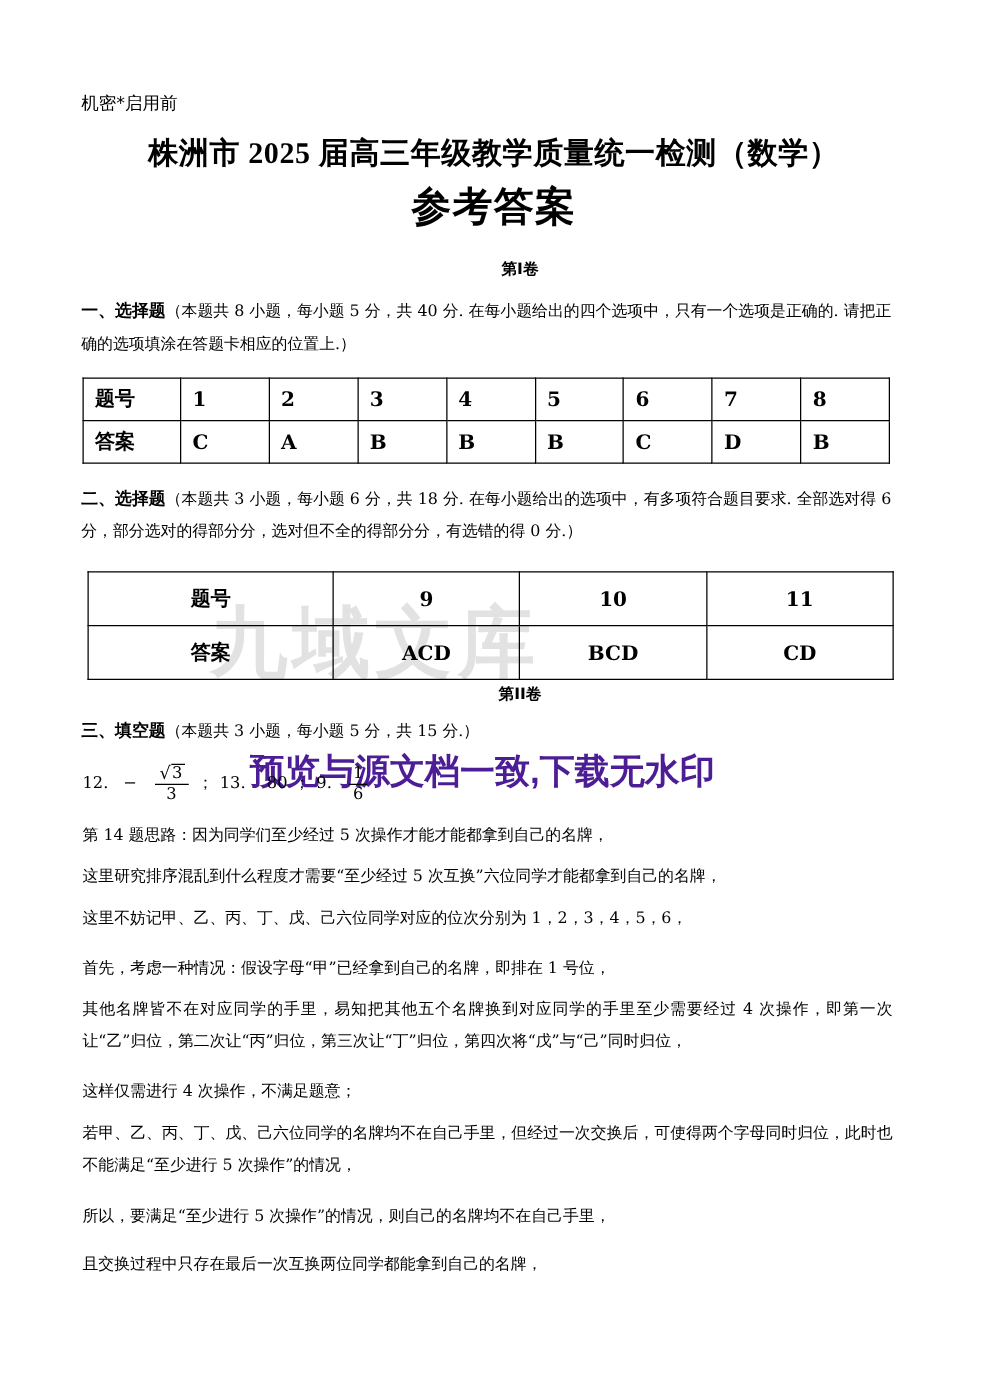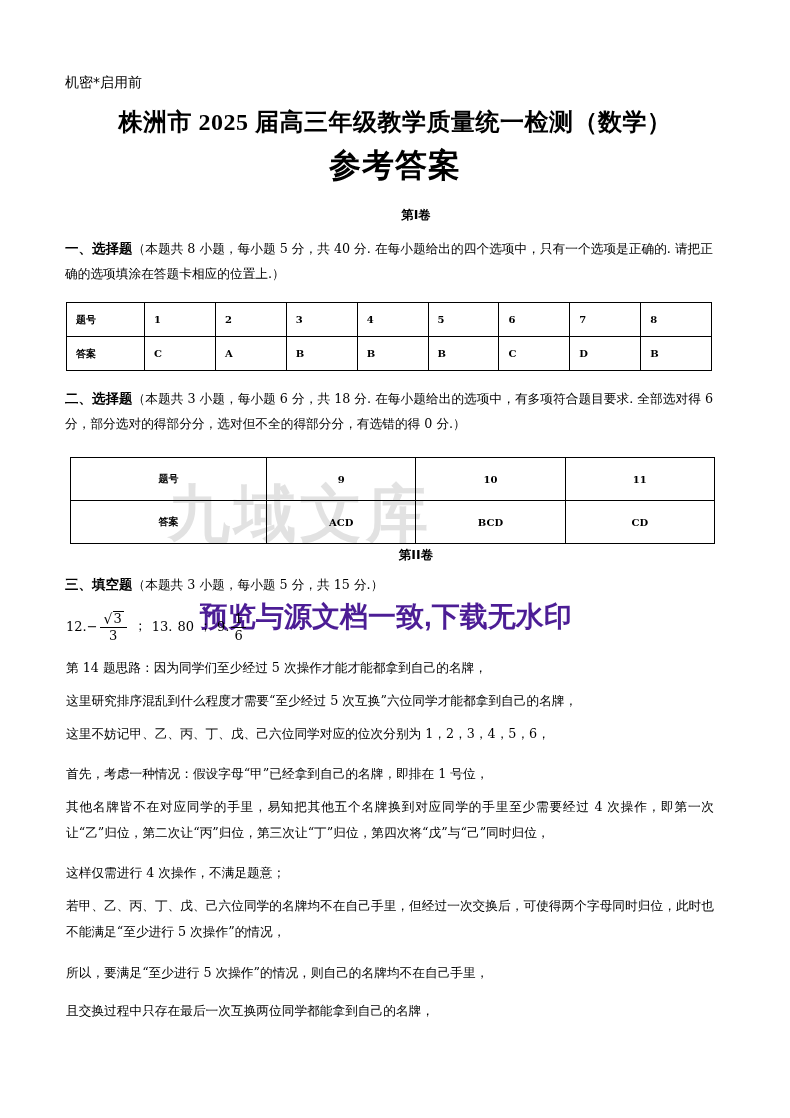--- a/index.html
+++ b/index.html
@@ -153,7 +153,7 @@
     border: 1.2px solid #000000;
     font-family: "DejaVu Serif", "Liberation Serif", serif;
     font-weight: 700;
-    font-size: 10px;
+    font-size: 16px;
     height: 34px;
     box-sizing: border-box;
     margin-left: 36px;

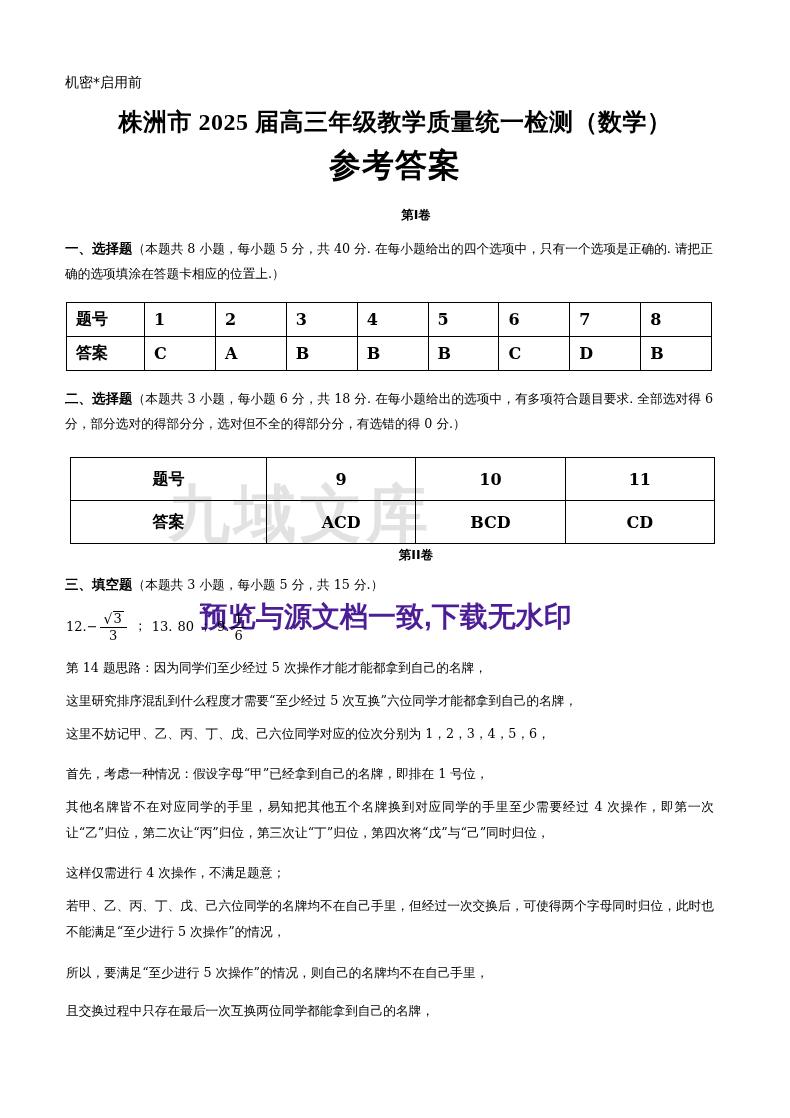--- a/index.html
+++ b/index.html
@@ -200,6 +200,7 @@
   .fill-line .seg {
     display: inline-flex;
     align-items: center;
+    gap: 12px;
   }
   .frac {
     display: inline-flex;

